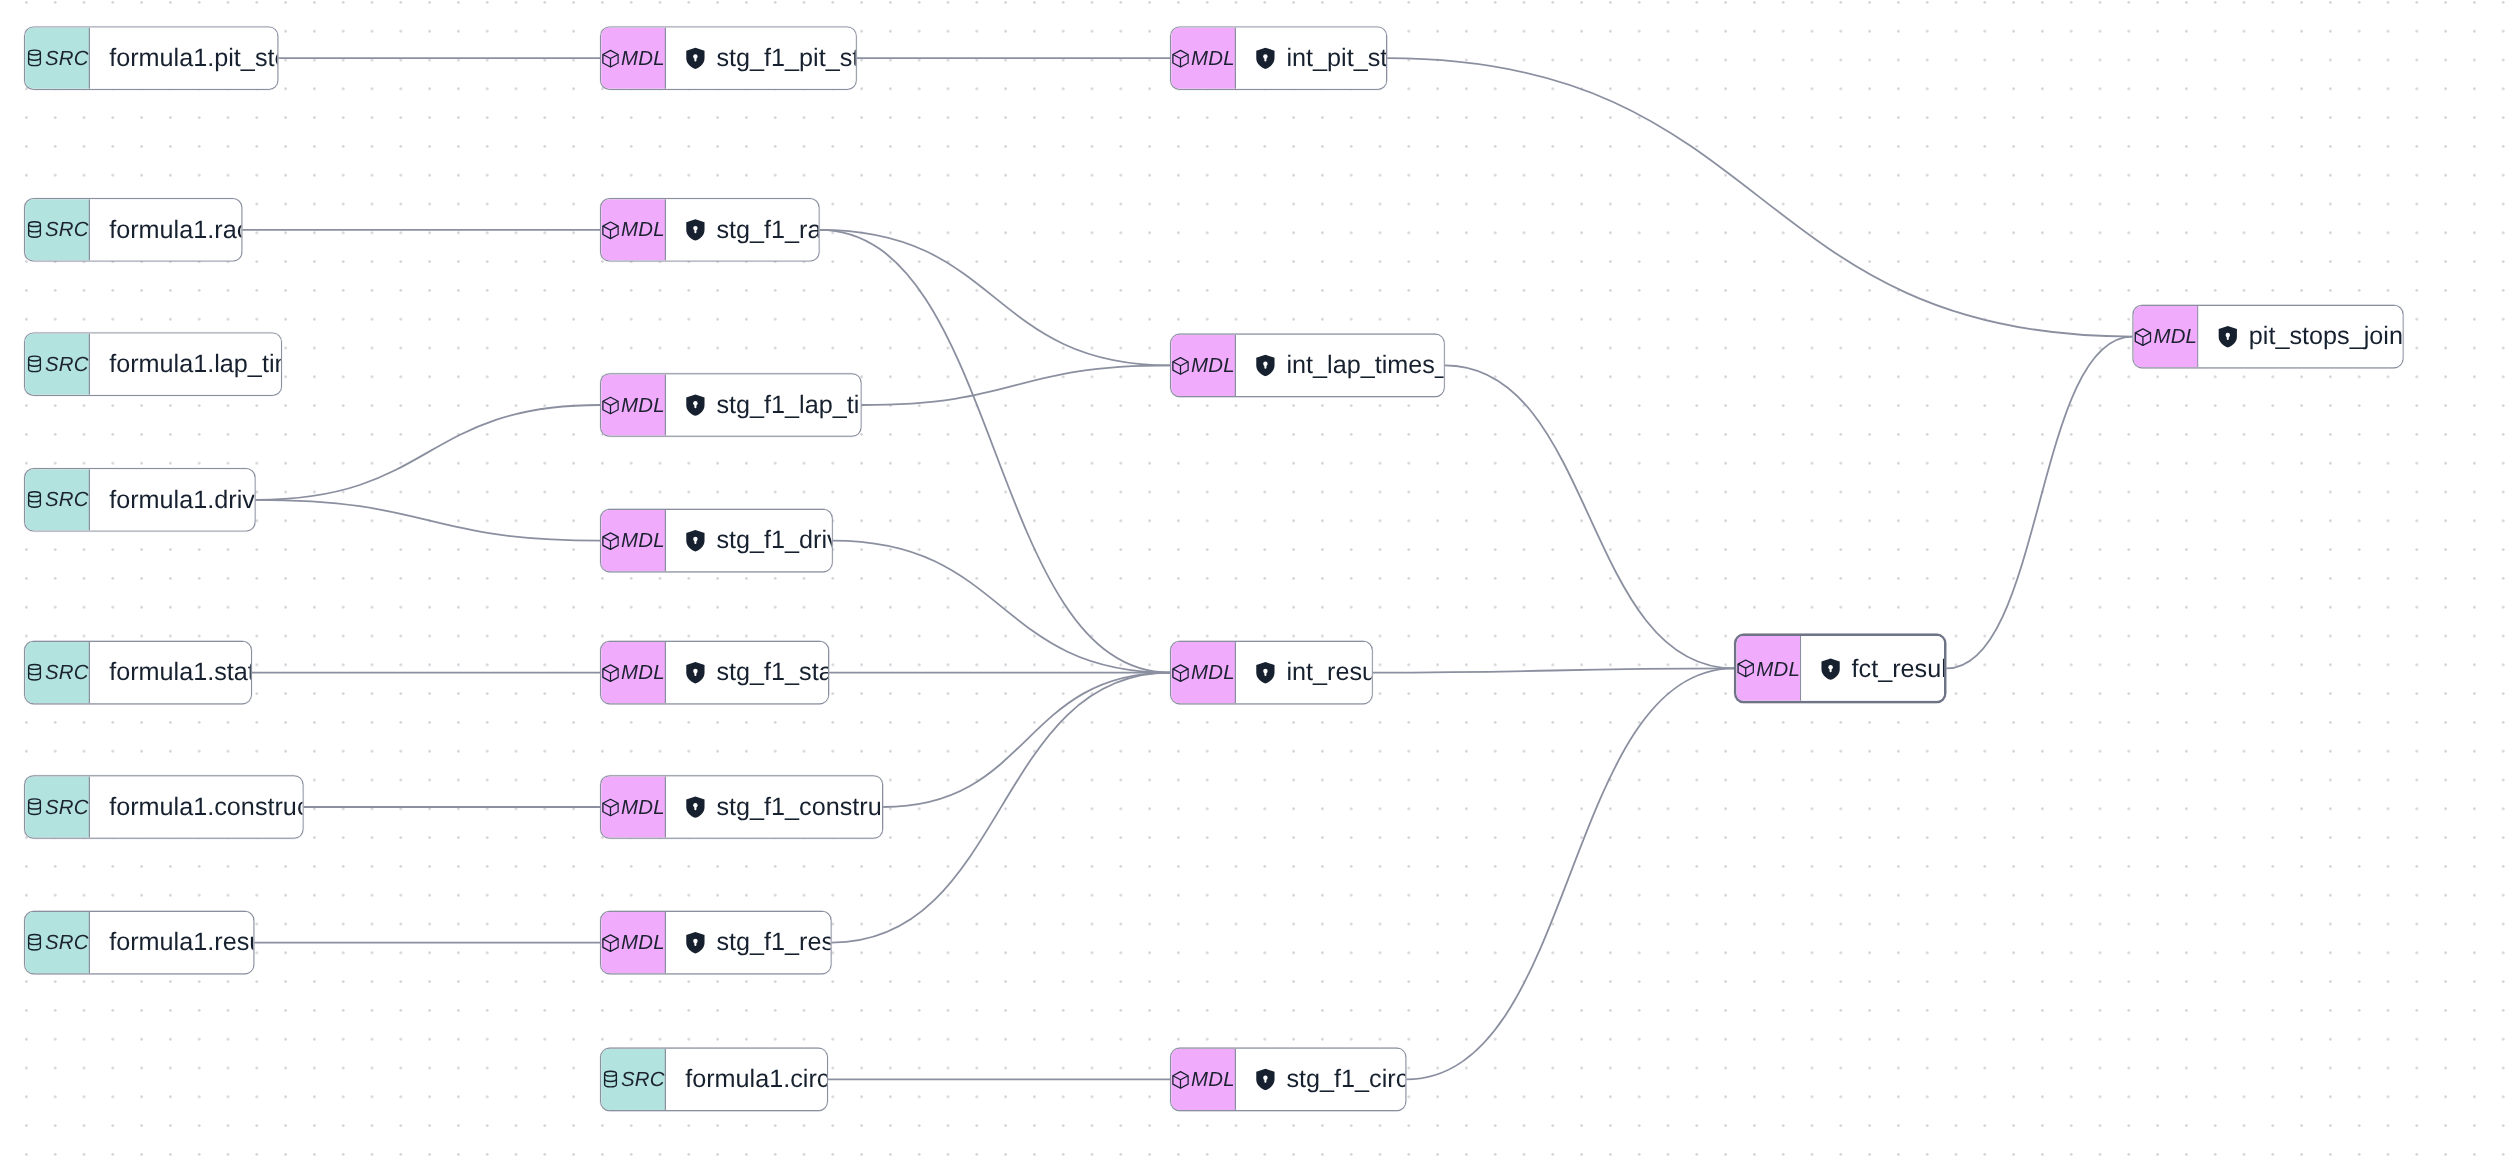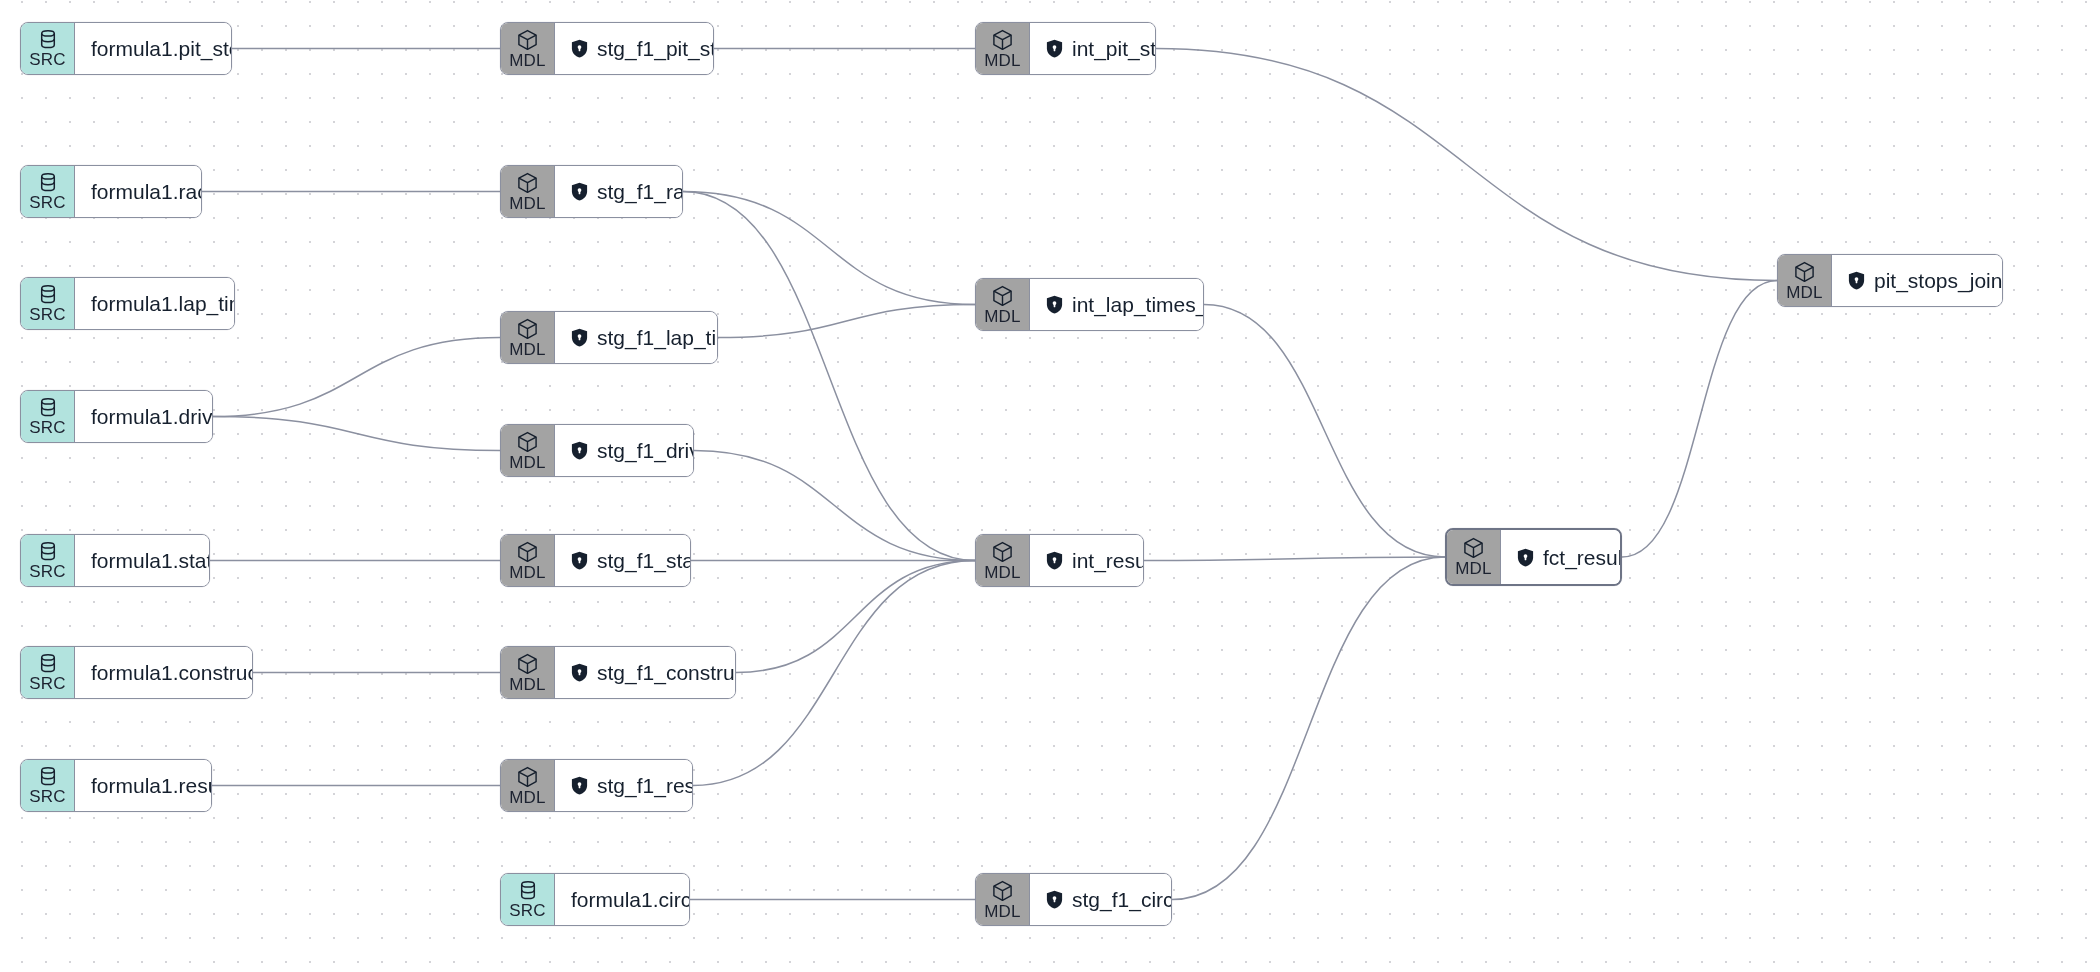--- a/index.html
+++ b/index.html
@@ -44,12 +44,13 @@
     flex: 0 0 auto;
     width: 54px;
     display: flex;
-    flex-direction: column;
+    flex-direction: row;
     align-items: center;
     justify-content: center;
     gap: 1px;
     border-right: 1.6px solid #8b90a0;
     box-sizing: border-box;
+    font-style: italic;
   }
   .badge.src { background: #b2e3de; }
   .badge.mdl { background: #a3a3a3; }

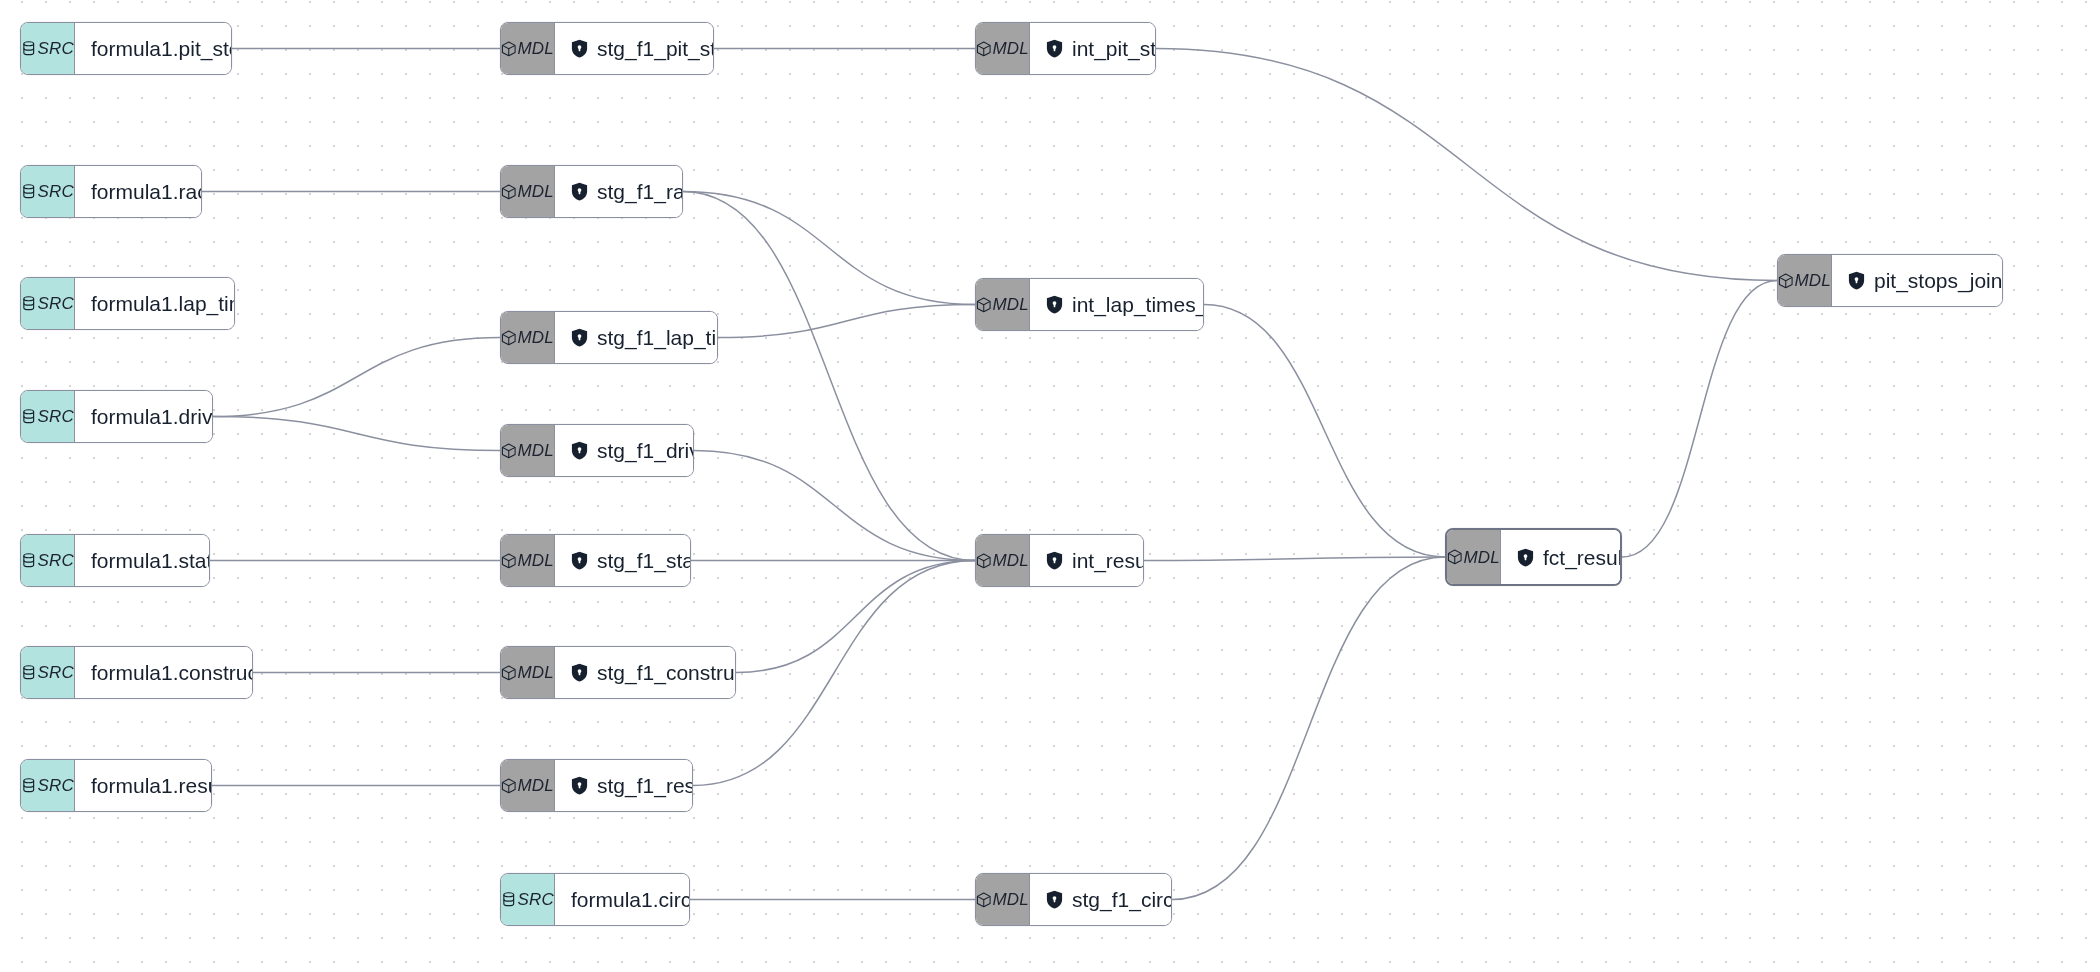--- a/index.html
+++ b/index.html
@@ -53,7 +53,7 @@
     font-style: italic;
   }
   .badge.src { background: #b2e3de; }
-  .badge.mdl { background: #a3a3a3; }
+  .badge.mdl { background: #f0abfc; }
   .badge svg { display: block; }
   .badge .kind {
     font-size: 17px;

